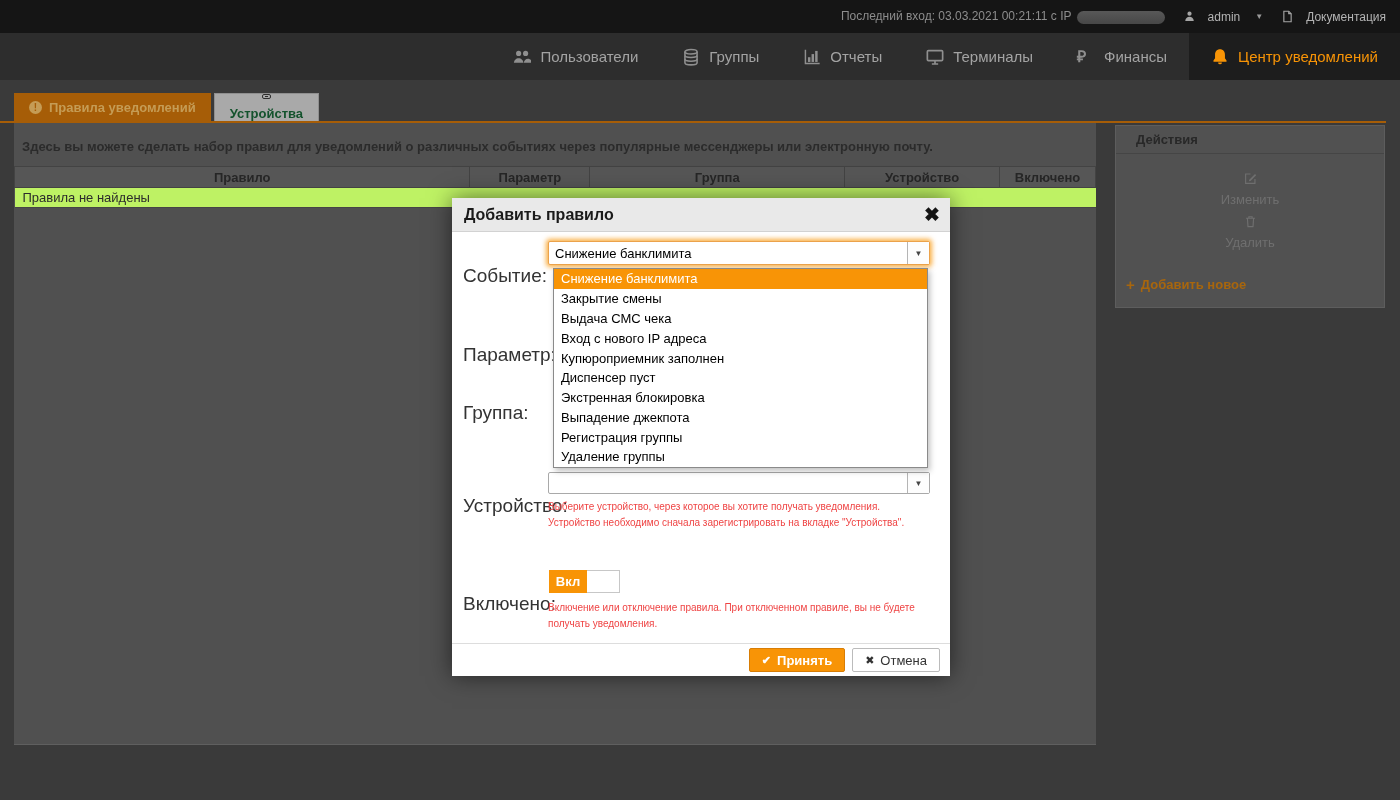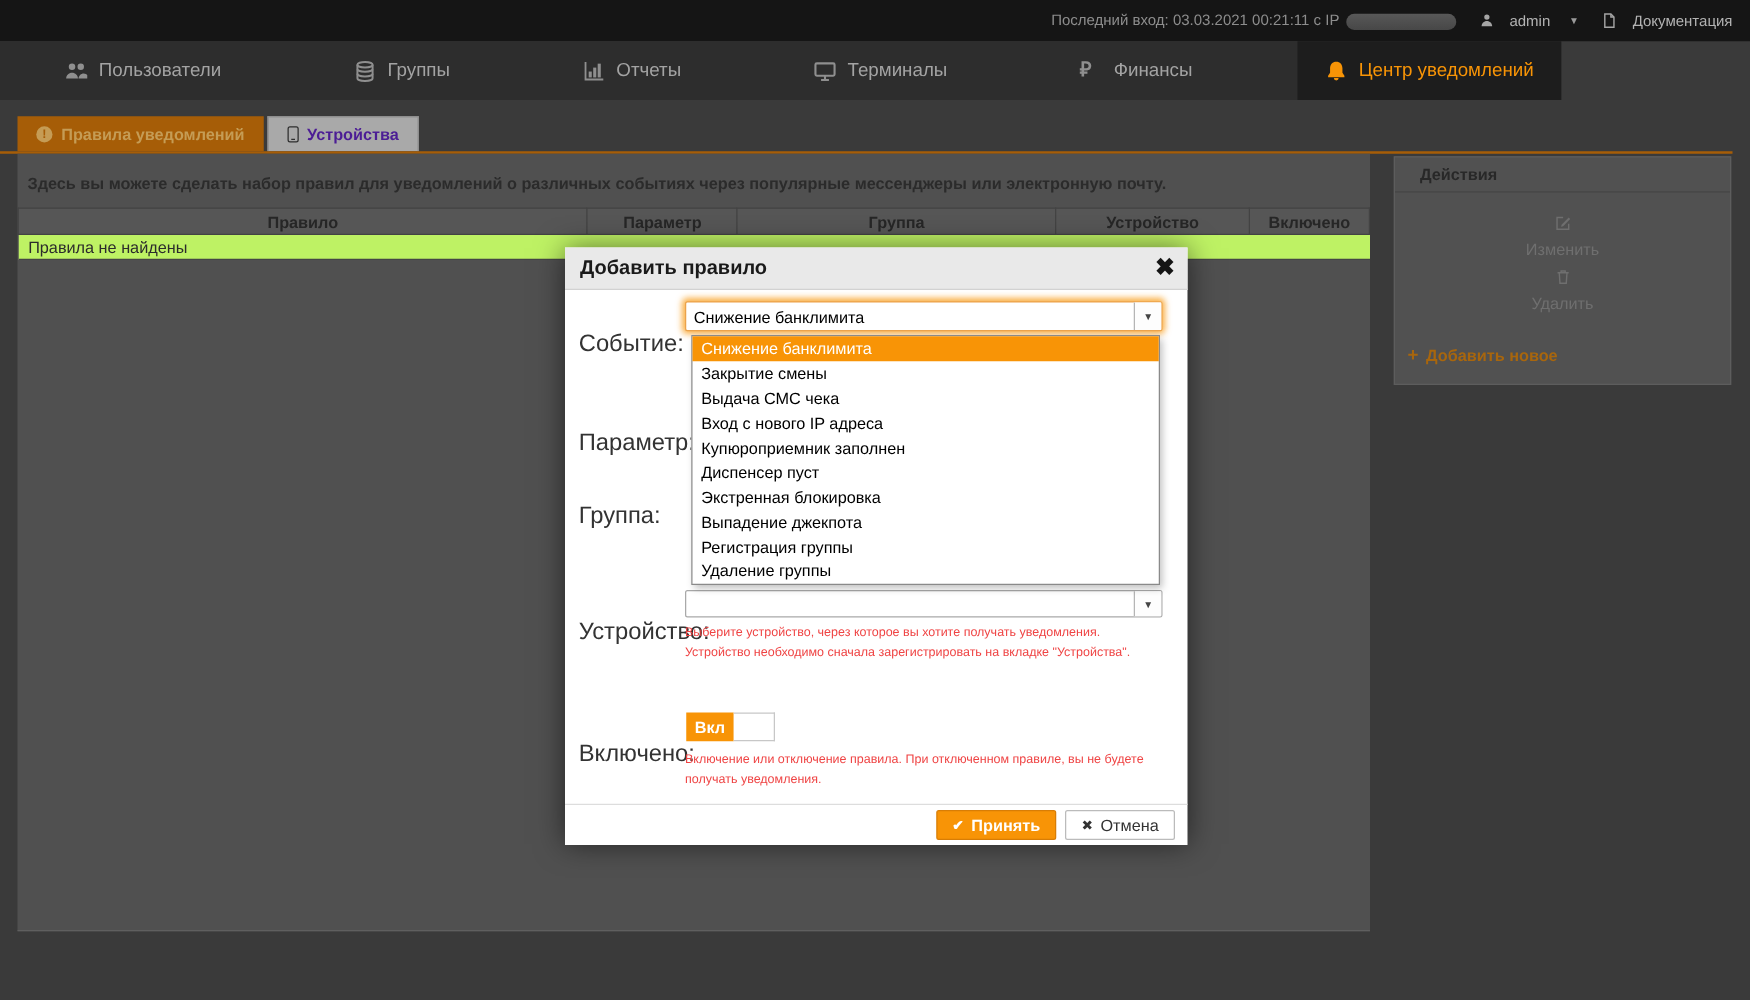--- a/index.html
+++ b/index.html
@@ -17,8 +17,8 @@
   .chev { font-size:8px; color:#9a9a9a; margin-left:3px; }
 
   
-  .navbar { position:absolute; left:0; top:33px; width:1249px; height:47px;
-    background:#2d2d2d; display:flex; align-items:stretch; justify-content:space-between;
+  .navbar { position:absolute; left:0; top:33px; width:1400px; height:47px;
+    background:#2d2d2d; display:flex; align-items:stretch; justify-content:flex-end;
     padding-left:30px; }
   .nav-item { display:flex; align-items:center; gap:9px; padding:0 22px;
     font-size:15px; color:#a3a3a3; cursor:pointer; }

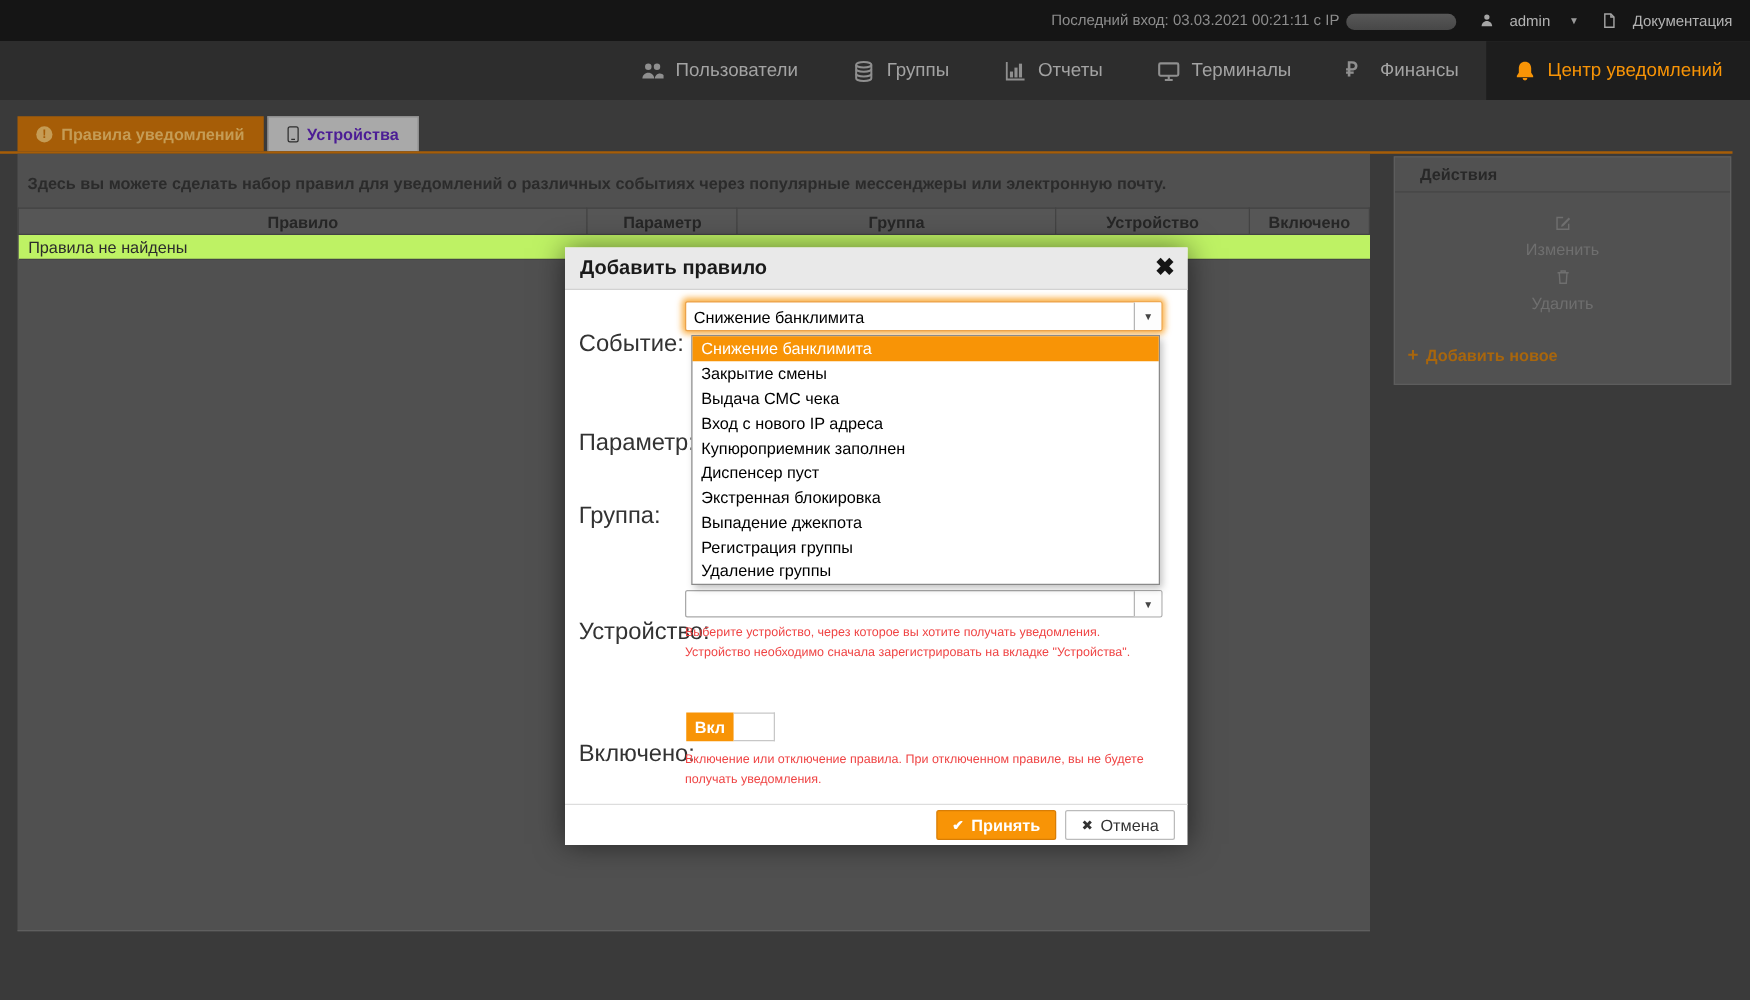--- a/index.html
+++ b/index.html
@@ -35,7 +35,7 @@
   .tab { height:28px; display:flex; align-items:center; gap:7px; padding:0 15px;
     font-size:13px; font-weight:bold; cursor:pointer; }
   .tab.active { background:#a65d07; color:#c59c55; }
-  .tab.inactive { background:#a9a9a9; color:#4c1d95; margin-left:3px; border:1px solid #8f8f8f; border-bottom:none; }
+  .tab.inactive { background:#a9a9a9; color:#14532d; margin-left:3px; border:1px solid #8f8f8f; border-bottom:none;flex-direction:column; }
   .tab-underline { position:absolute; left:0; top:41px; width:1386px; height:2px; background:#a65d07; }
 
   .info-circle { width:13px; height:13px; border-radius:50%; background:#c59c55;

